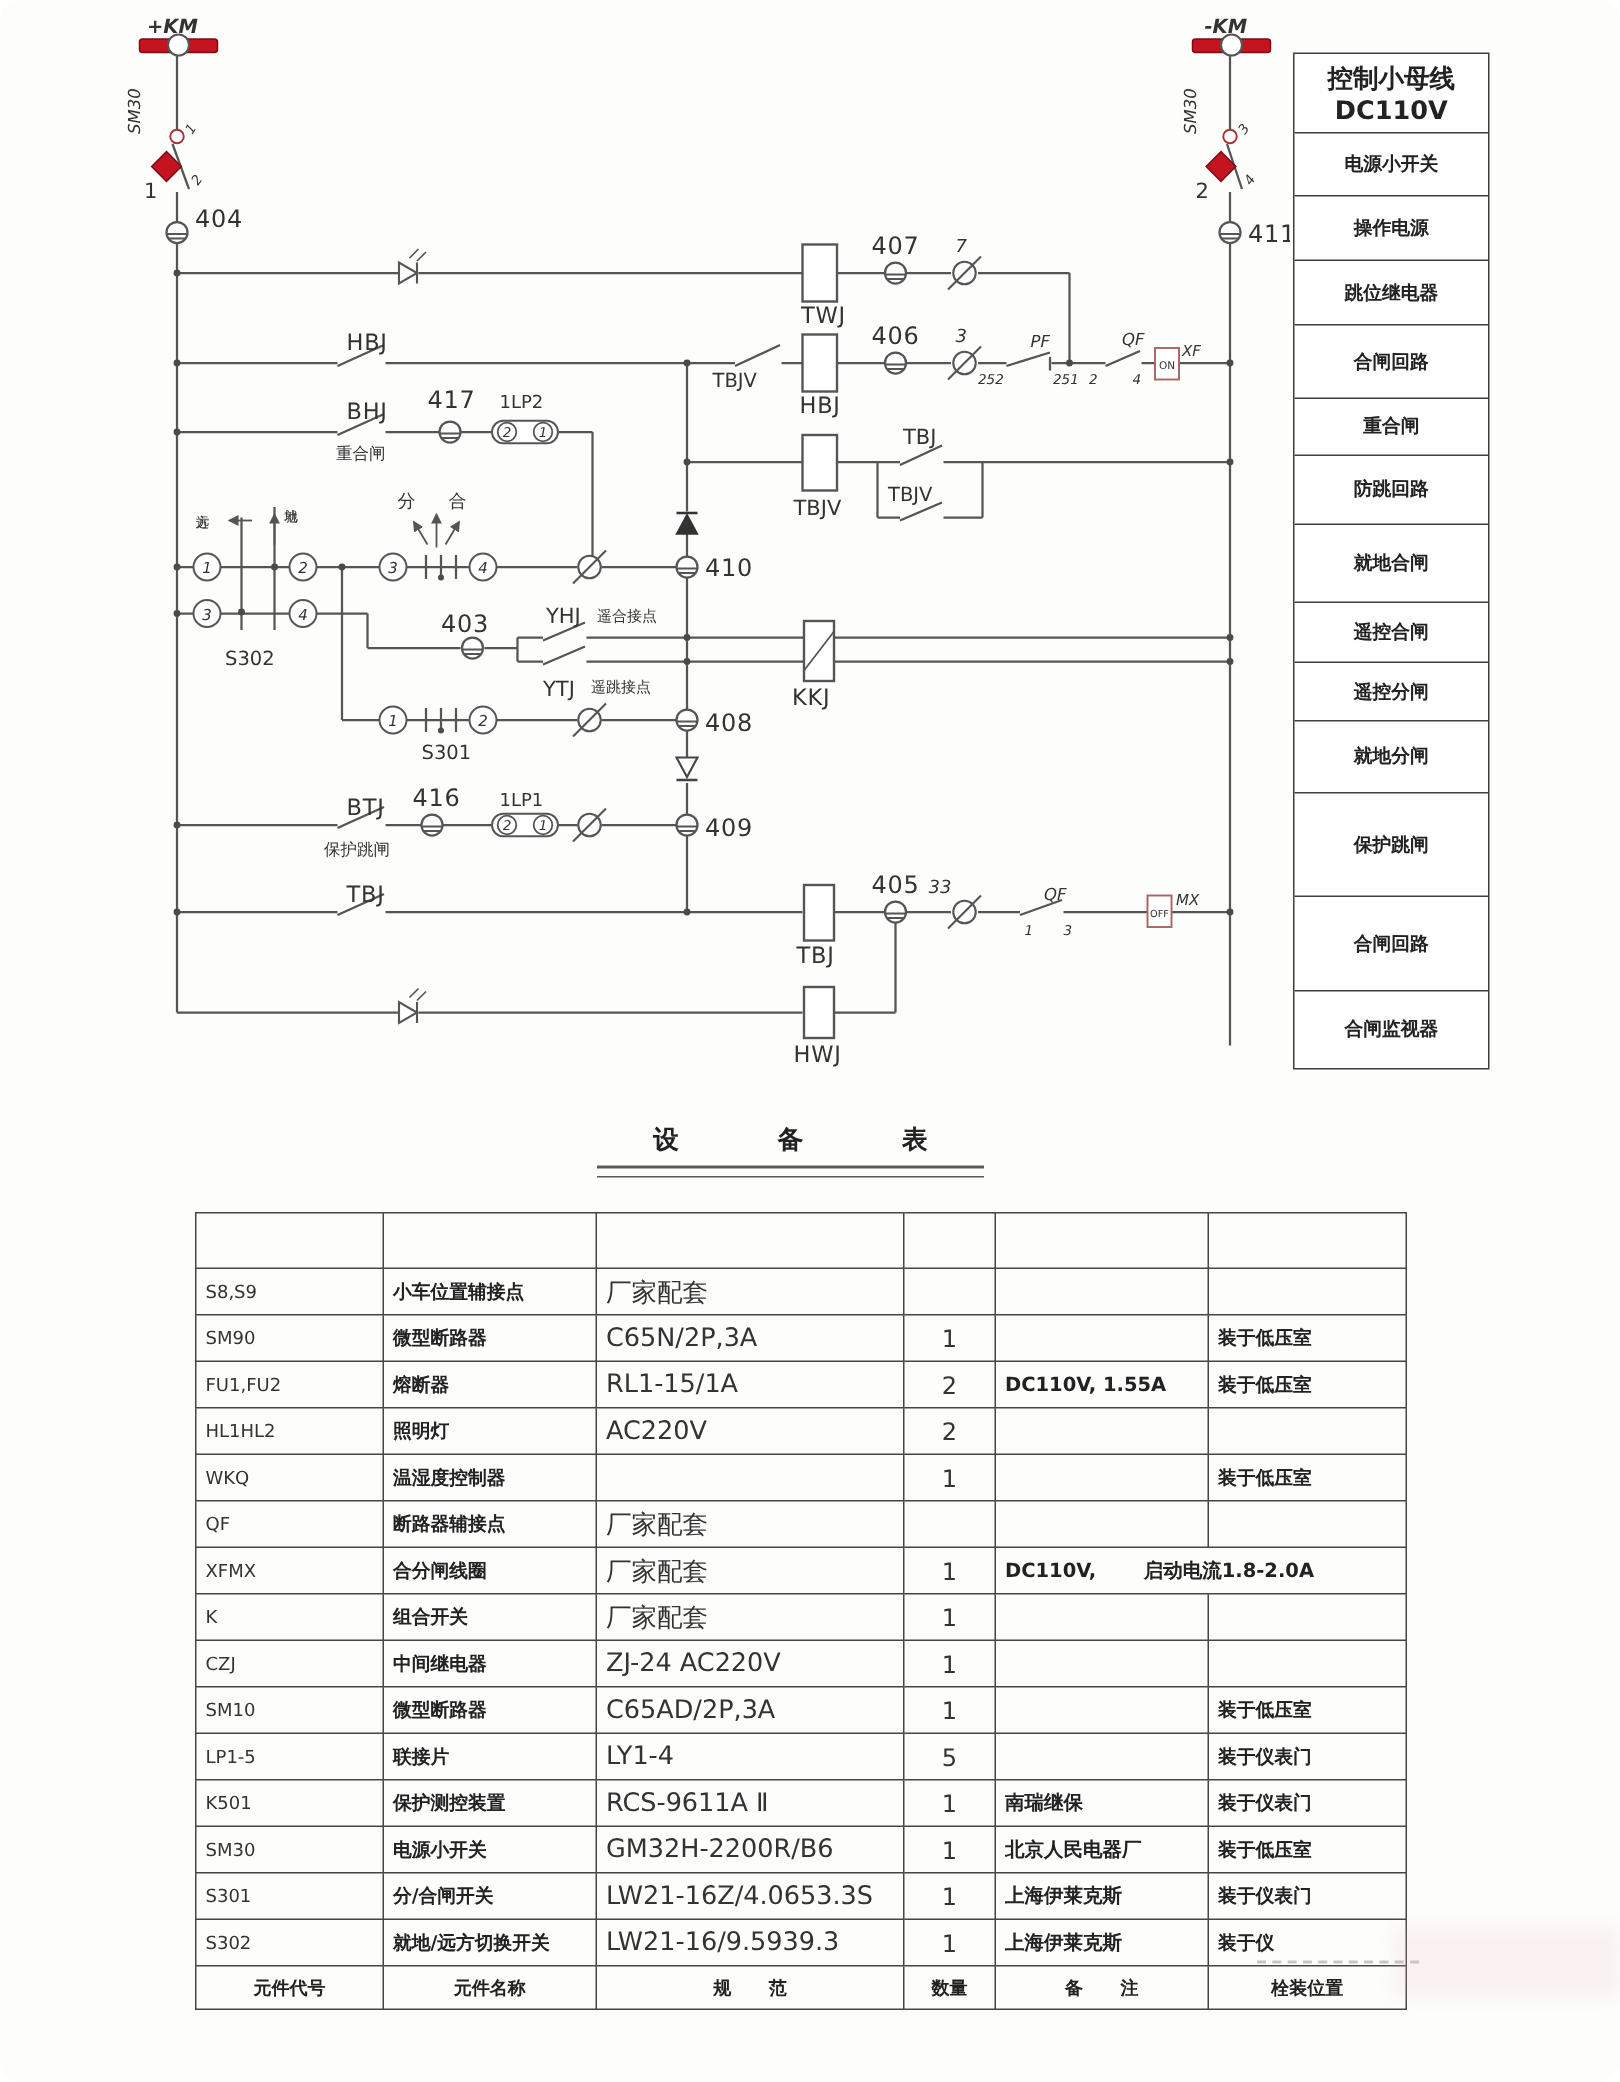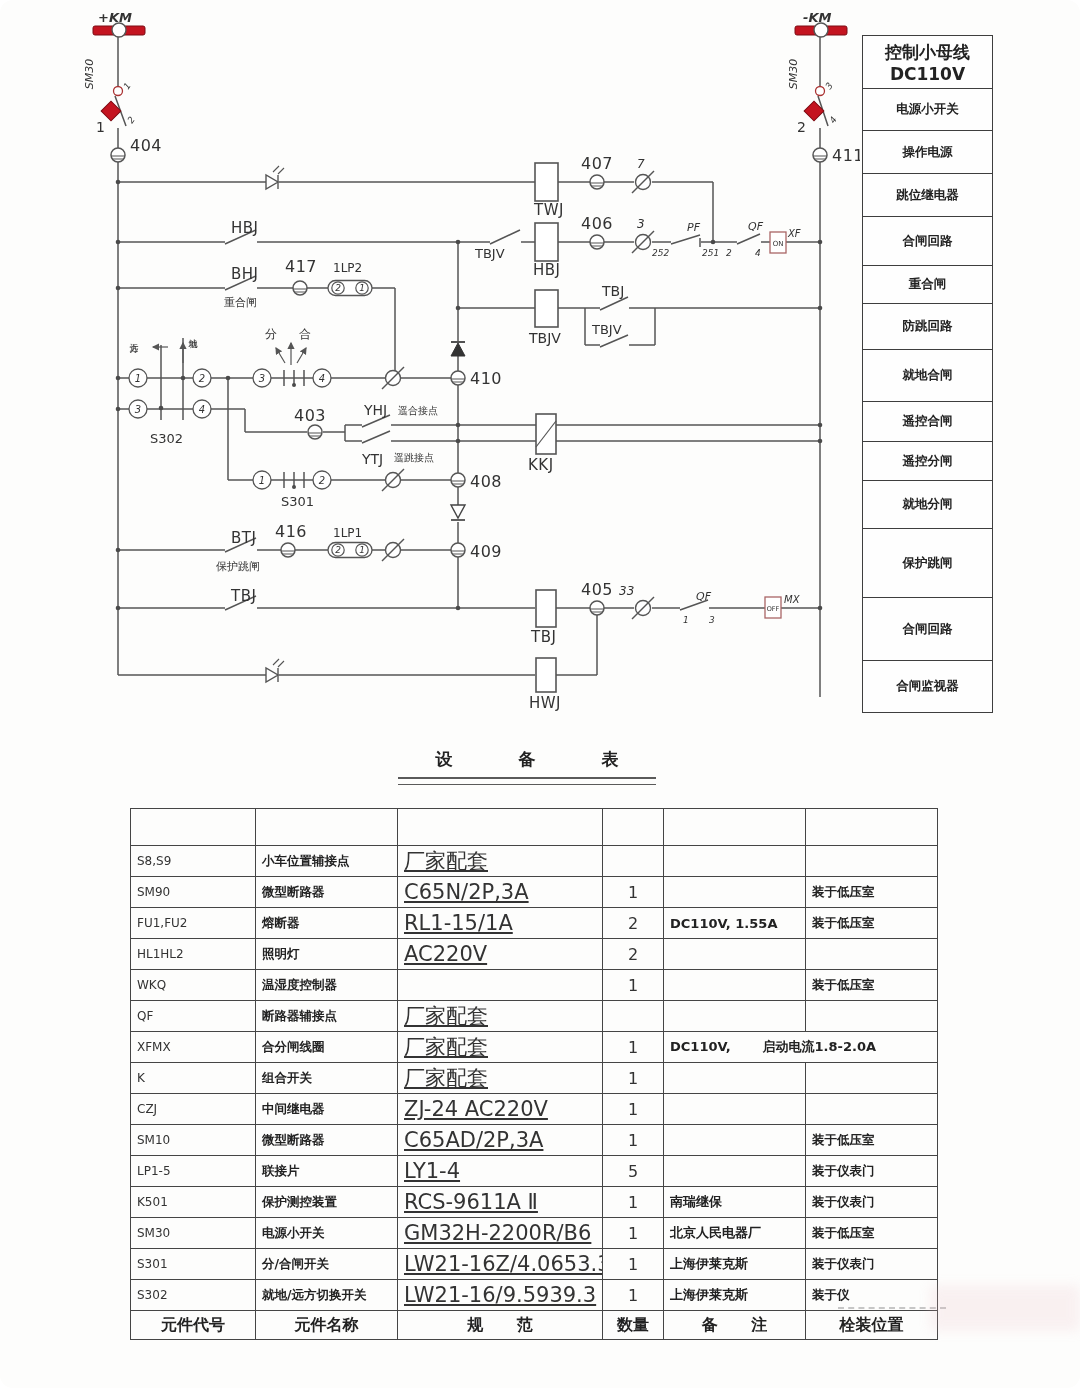--- a/index.html
+++ b/index.html
@@ -39,7 +39,7 @@
   #equip tr.empty td{height:36px;}
   #equip td.c0{font-size:12px;color:#333;}
   #equip td.c1{font-size:12.5px;font-weight:600;}
-  #equip td.c2{font-size:21px;color:#333;text-decoration:underline;}
+  #equip td.c2{font-size:17px;color:#333;}
   #equip td.c3{font-size:16px;text-align:center;color:#333;}
   #equip td.c4{font-size:13px;font-weight:600;}
   #equip td.c5{font-size:12.5px;font-weight:600;}

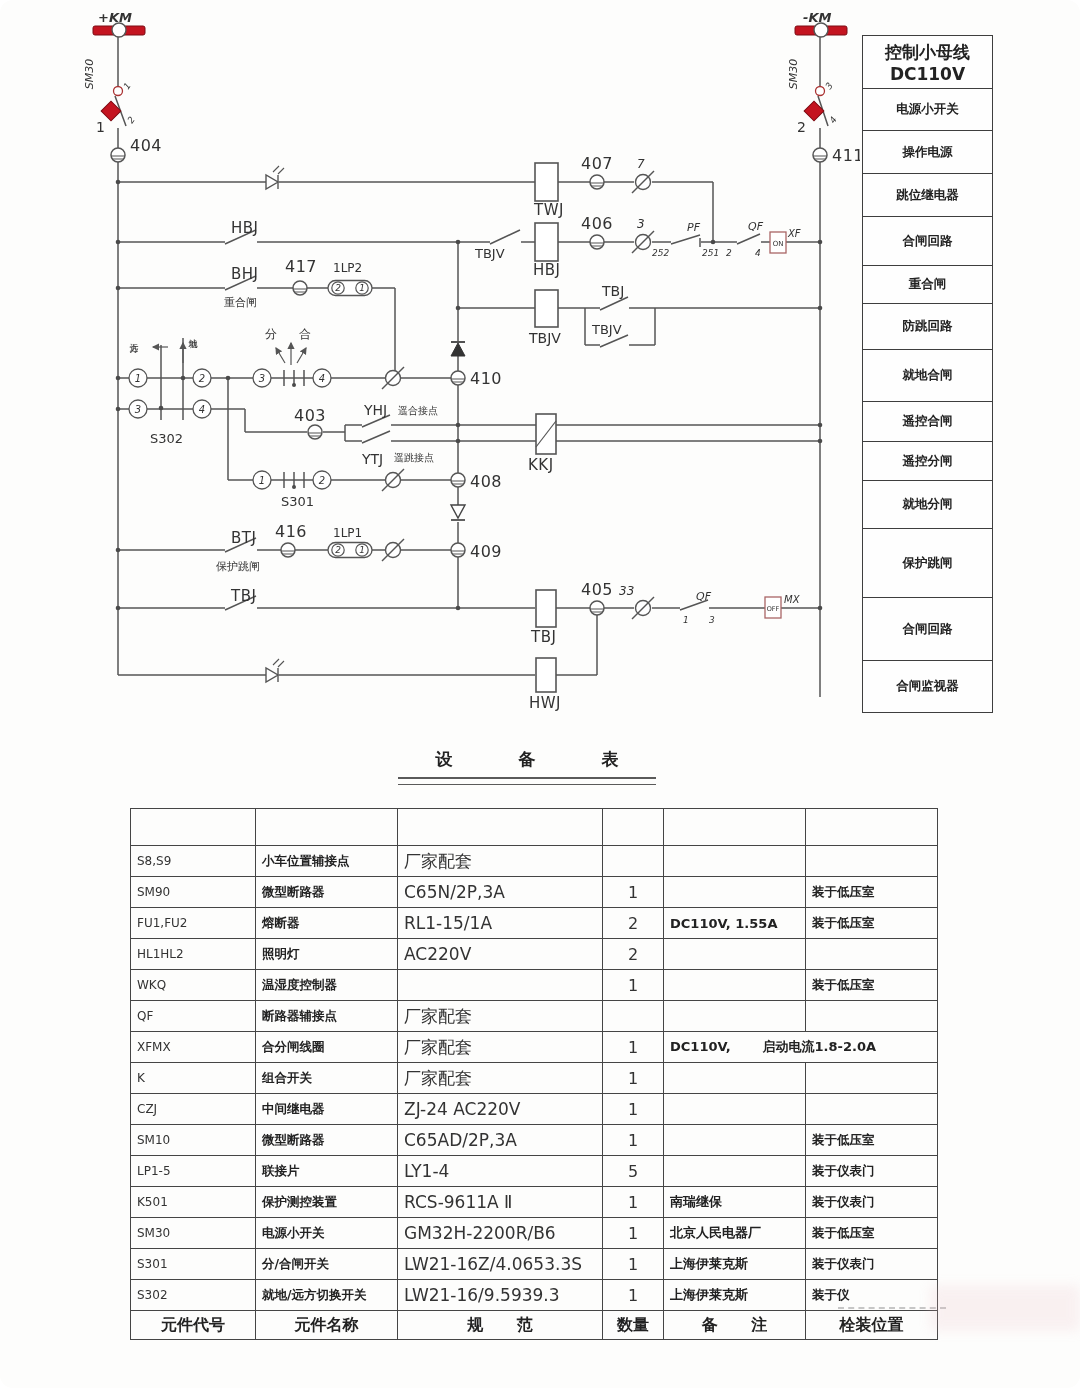--- a/index.html
+++ b/index.html
@@ -43,7 +43,7 @@
   #equip td.c3{font-size:16px;text-align:center;color:#333;}
   #equip td.c4{font-size:13px;font-weight:600;}
   #equip td.c5{font-size:12.5px;font-weight:600;}
-  #equip tr.hd td{font-size:16px;font-weight:600;text-align:center;height:28px;}
+  #equip tr.hd td{font-size:12px;font-weight:600;text-align:center;height:28px;}
   
   #wm-dash{position:absolute;left:838px;top:1307px;width:108px;border-top:2px dashed #b9b9b9;opacity:.8;}
   #wm-blur{position:absolute;right:0px;top:1285px;width:150px;height:46px;background:#e8b9c0;opacity:.18;filter:blur(6px);}

